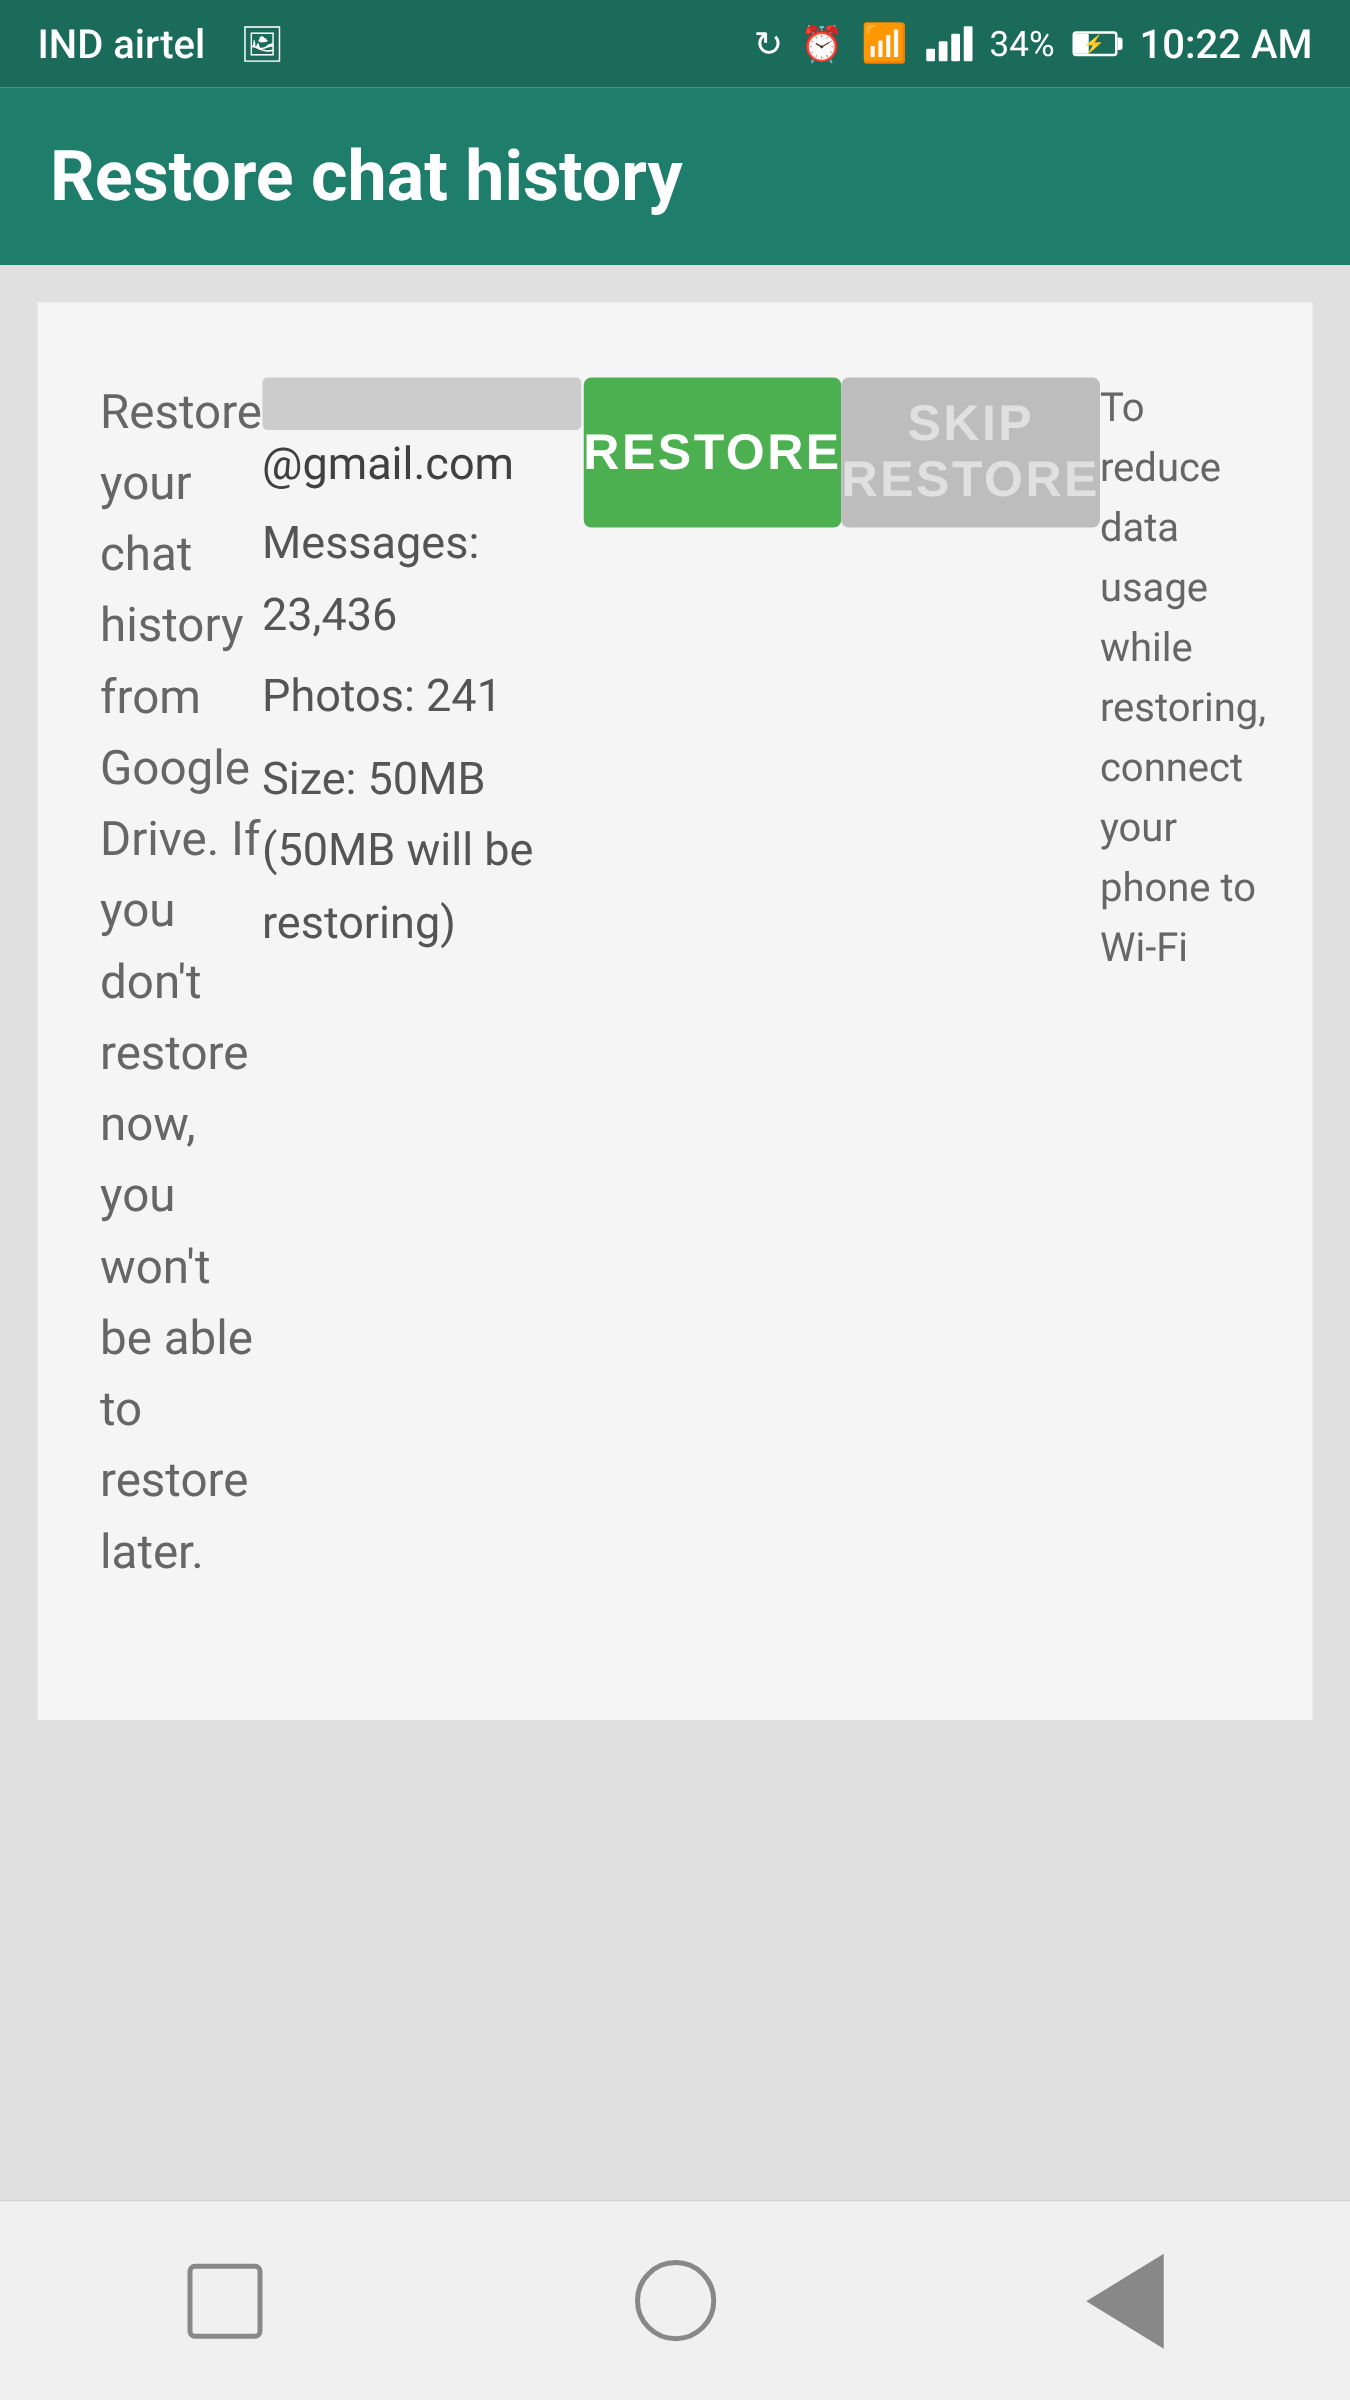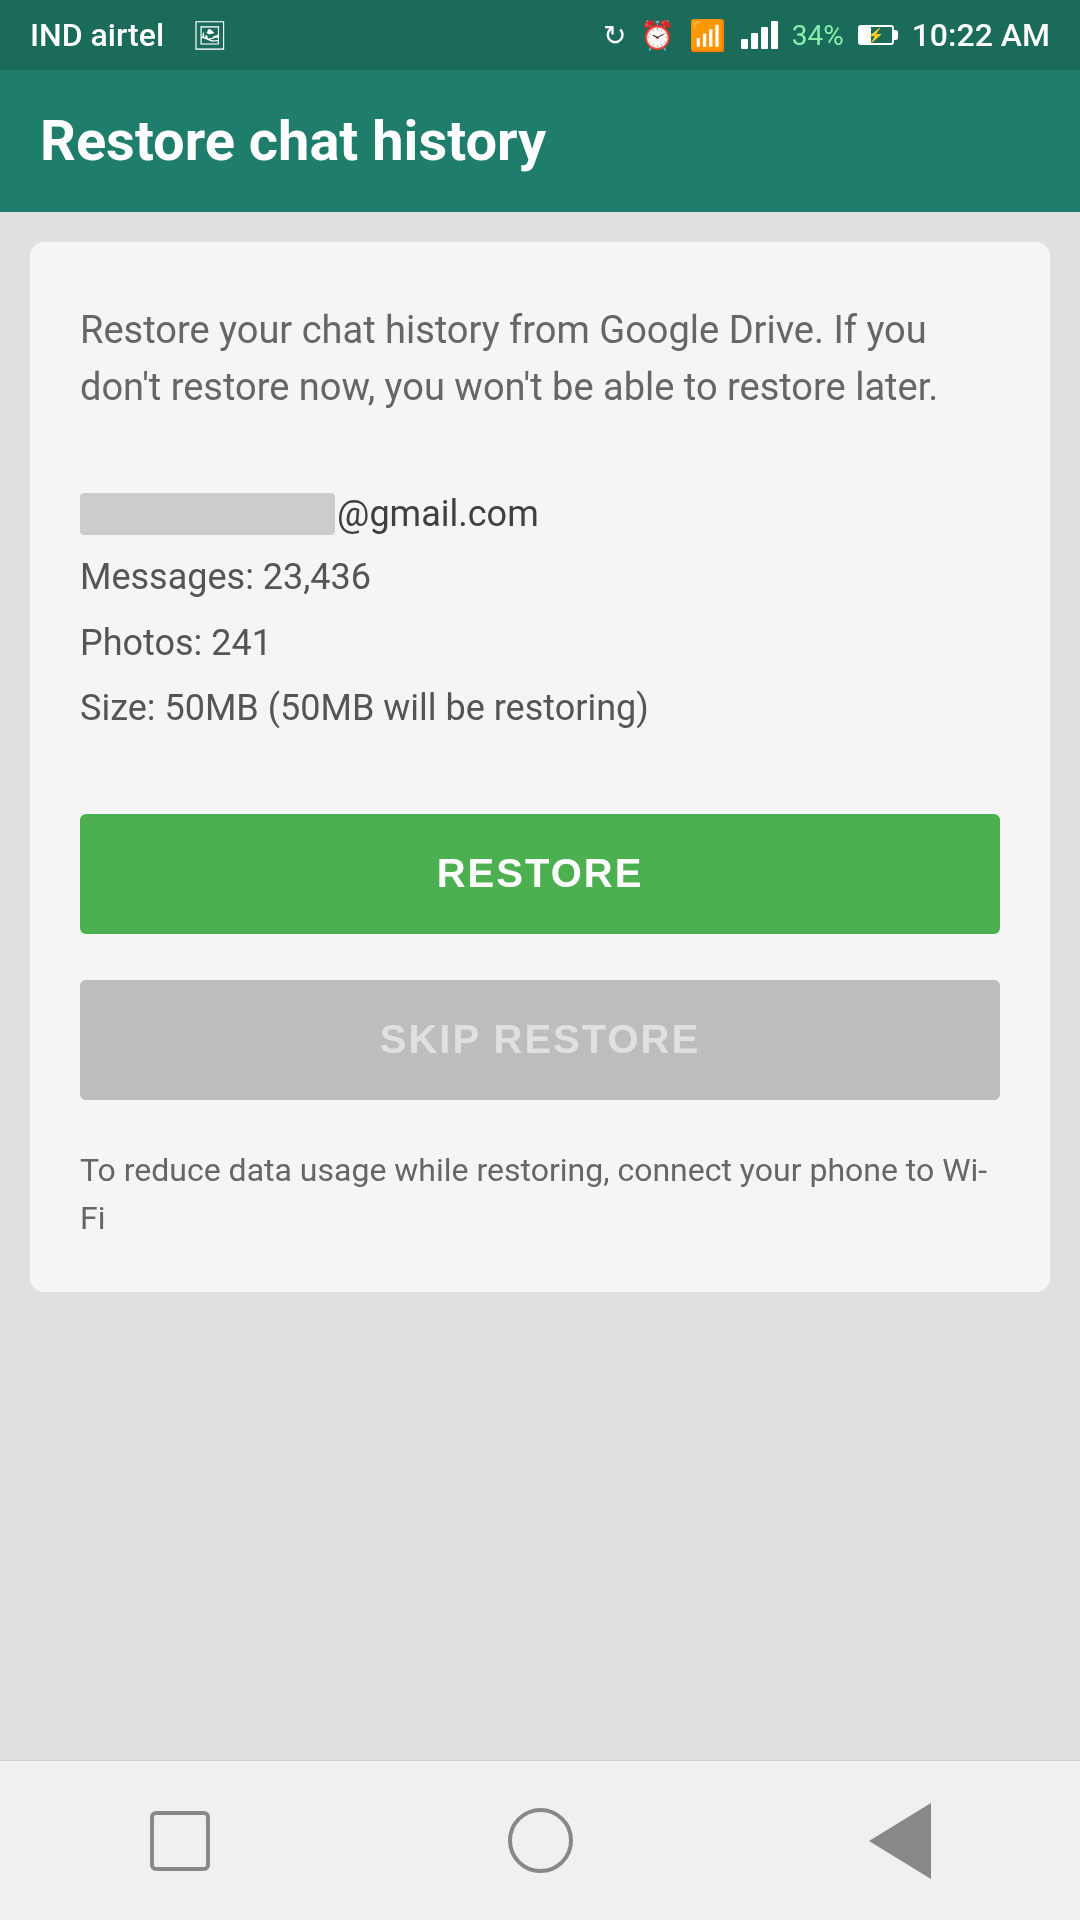--- a/index.html
+++ b/index.html
@@ -59,7 +59,7 @@
     }
 
     .battery-text {
-      color: #86efac;
+      color: #ffffff;
       font-size: 28px;
       text-align: right;
     }

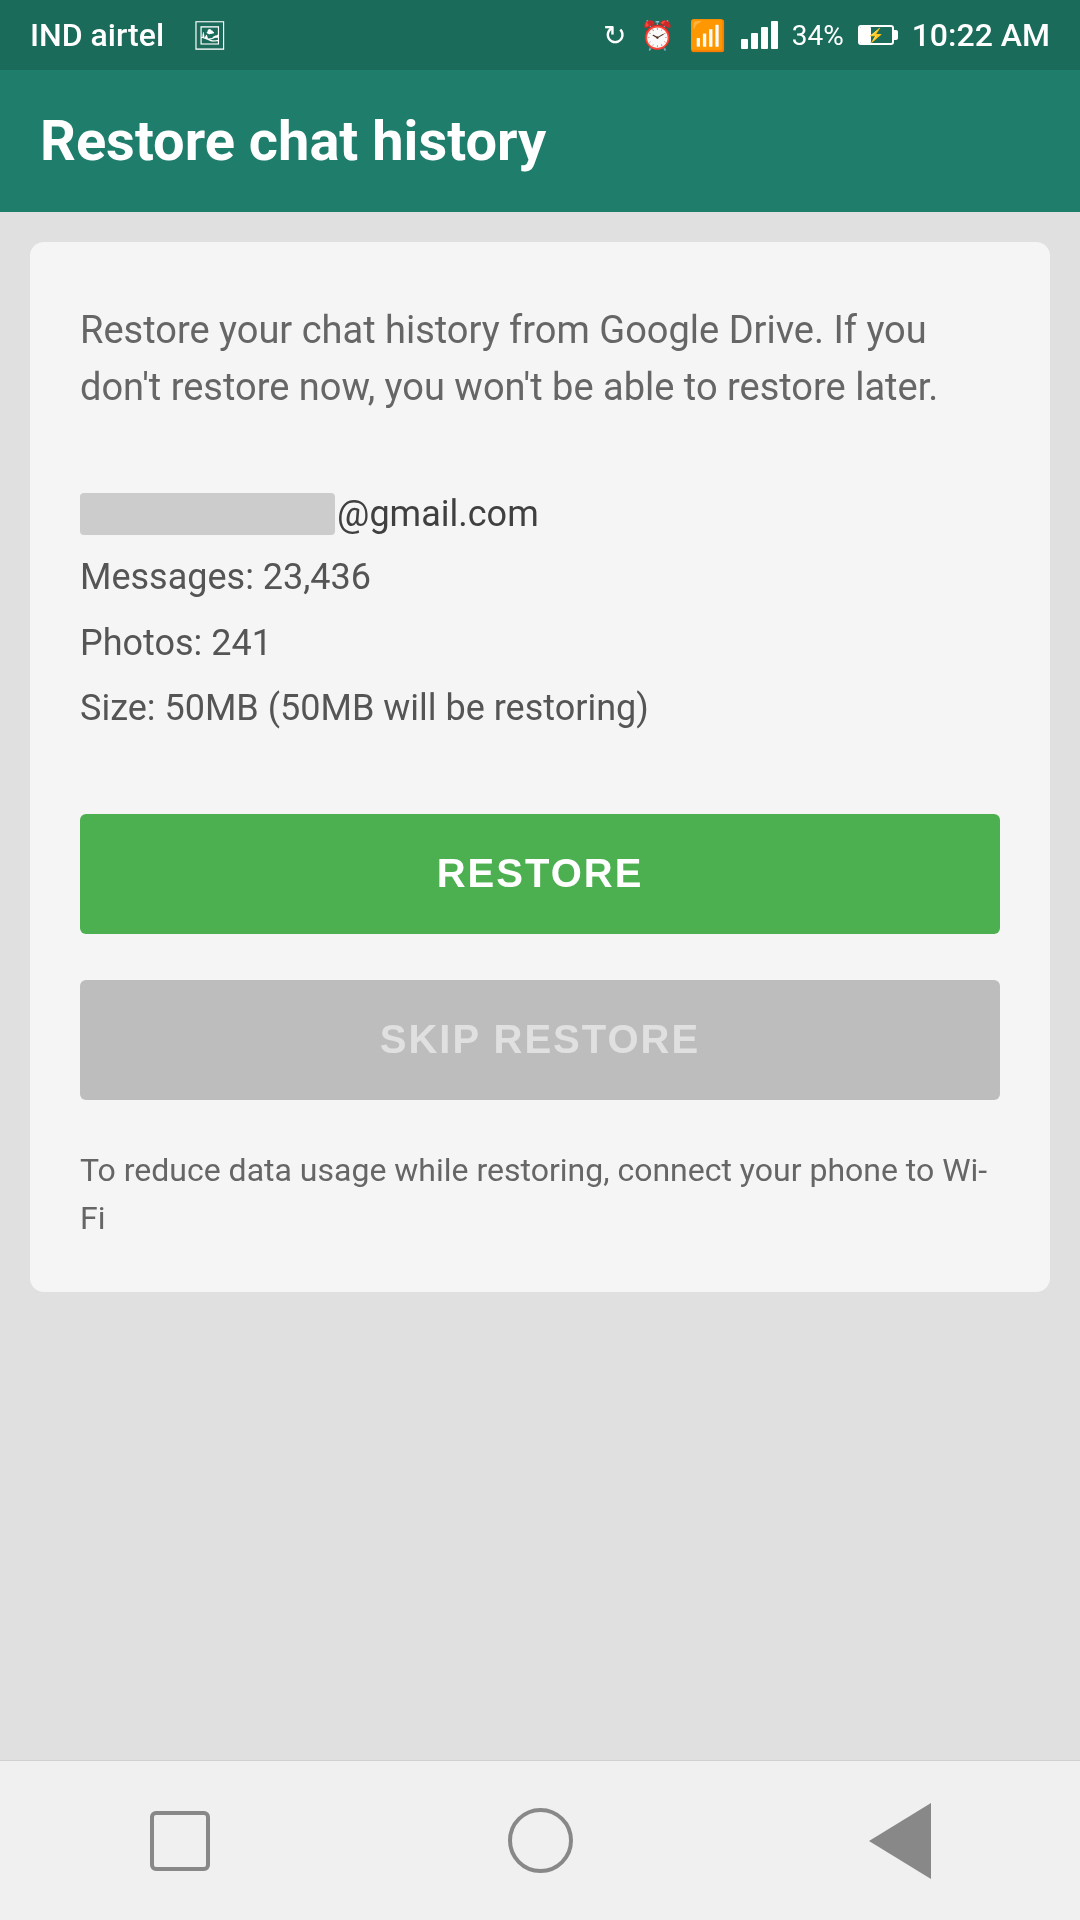--- a/index.html
+++ b/index.html
@@ -98,11 +98,11 @@
     
     .card {
       background-color: #f5f5f5;
-      border-radius: 14px;
+      border-radius: 0;
       padding: 60px 50px 50px 50px;
       display: flex;
-      flex-direction: column;
-      gap: 16px;
+      flex-direction: row;
+      gap: 0;
     }
 
     .description-text {

